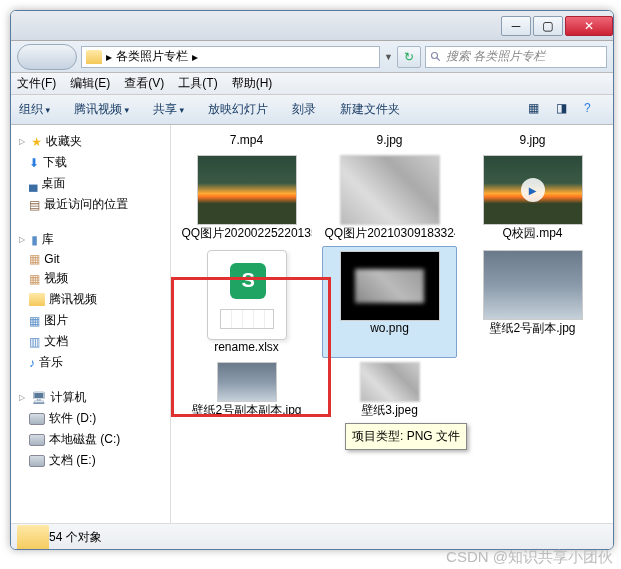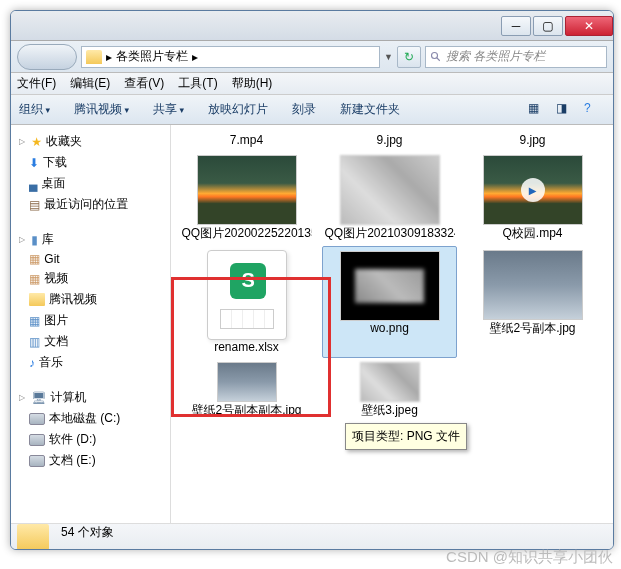--- a/index.html
+++ b/index.html
@@ -163,11 +163,11 @@
         </div>
       <div class="tree-item">
           <span class="drive-icon"></span>
+          <span>软件 (D:)</span>
+        </div>
+      <div class="tree-item">
+          <span class="drive-icon"></span>
           <span>本地磁盘 (C:)</span>
-        </div>
-      <div class="tree-item">
-          <span class="drive-icon"></span>
-          <span>软件 (D:)</span>
         </div>
       <div class="tree-item">
           <span class="drive-icon"></span>

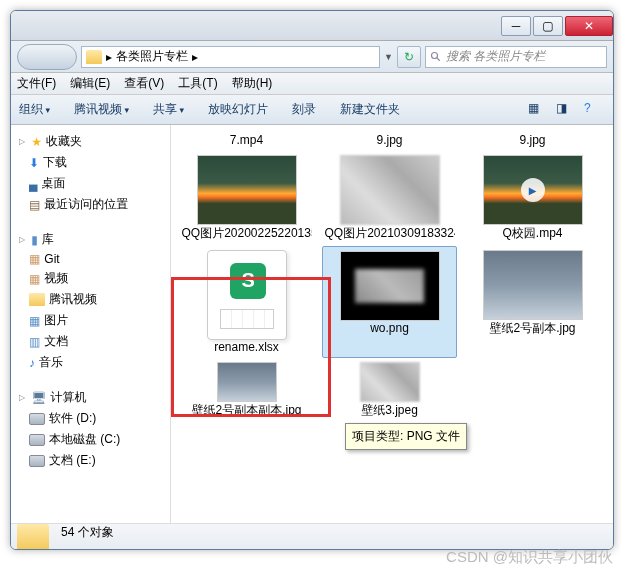--- a/index.html
+++ b/index.html
@@ -50,7 +50,7 @@
 .xlsx-grid{position:absolute;bottom:10px;left:12px;right:12px;height:20px;border:1px solid #ccc;background:repeating-linear-gradient(90deg,#fff,#fff 10px,#eee 10px,#eee 11px)}
 .redbox{position:absolute;border:3px solid #e03030;pointer-events:none}
 .tooltip{position:absolute;background:#ffffe1;border:1px solid #888;padding:4px 6px;font-size:12px;line-height:1.4;box-shadow:2px 2px 4px rgba(0,0,0,.3);z-index:10}
-.status{height:28px;border-top:1px solid #ddd;display:flex;padding:0 6px;gap:12px;background:linear-gradient(#f4f6f9,#e8ecf0)}
+.status{height:28px;border-top:1px solid #ddd;display:flex;align-items:center;padding:0 6px;gap:0;background:linear-gradient(#f4f6f9,#e8ecf0)}
 .status .folder-lg{width:32px;height:26px;background:linear-gradient(#ffe9a8,#f4c95a);border-radius:2px}
 .watermark{position:absolute;right:8px;bottom:2px;color:#bbb;font-size:15px}
 .lbl{white-space:nowrap;overflow:hidden;max-width:130px}

